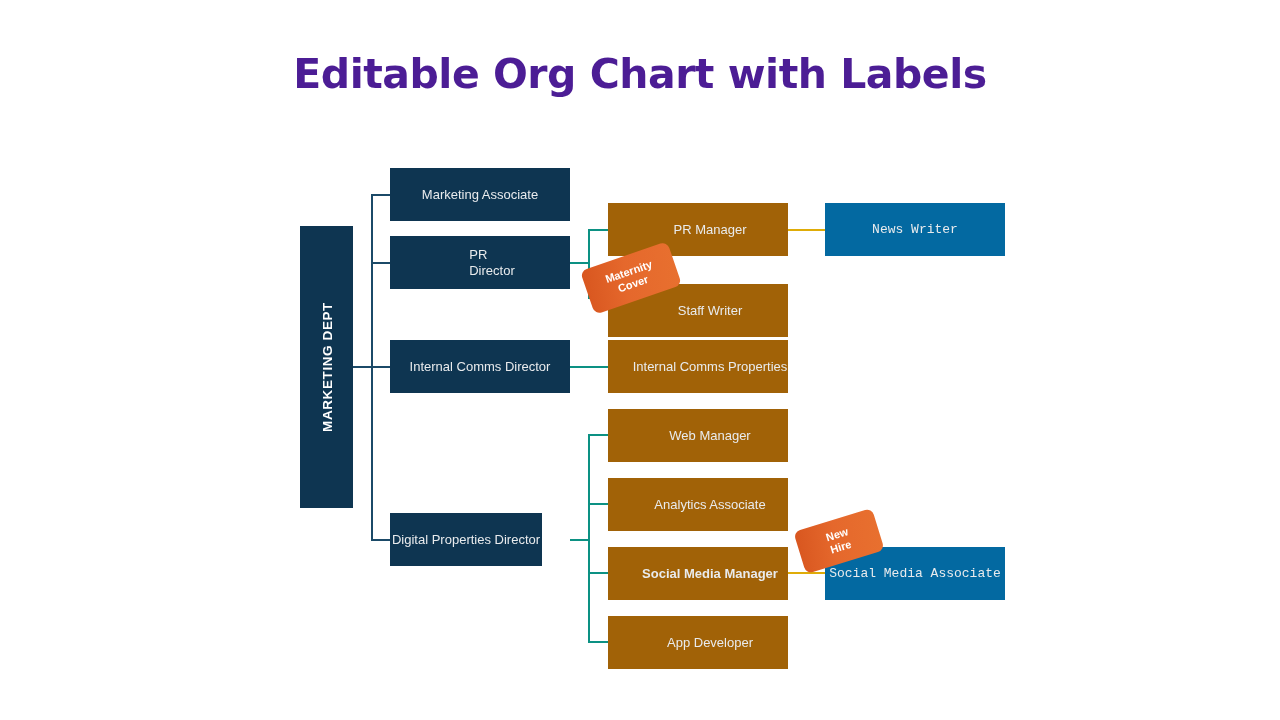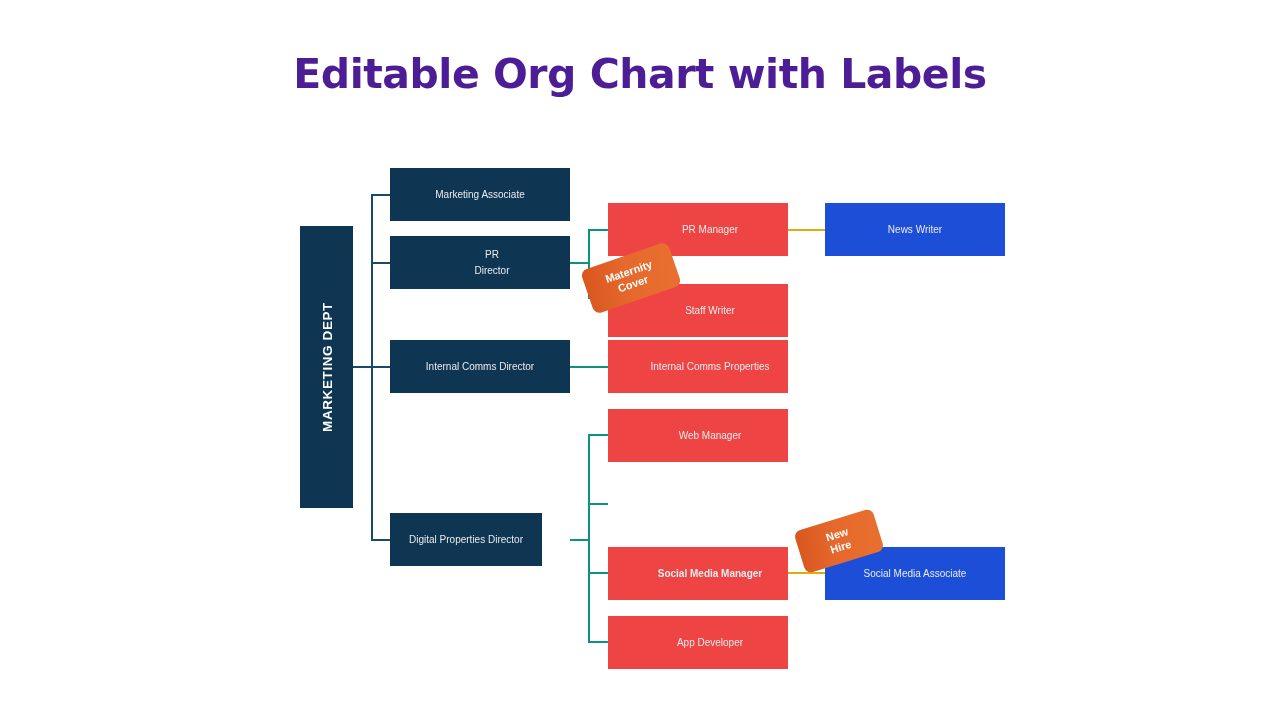--- a/index.html
+++ b/index.html
@@ -41,9 +41,8 @@
     display: flex;
     align-items: center;
     justify-content: center;
-    text-align: center;
     color: #e9ebed;
-    font-size: 10px;
+    font-size: 13px;
     line-height: 16px;
     box-sizing: border-box;
     padding: 2px 4px;

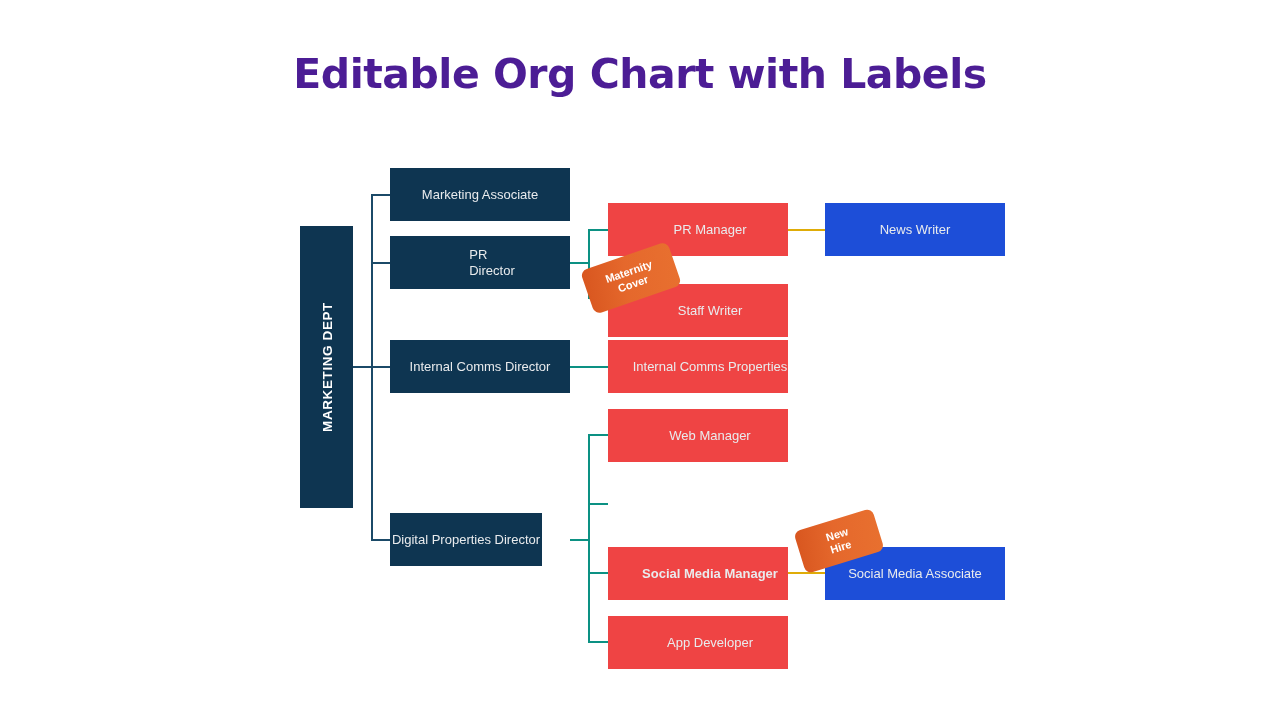--- a/index.html
+++ b/index.html
@@ -49,7 +49,7 @@
     z-index: 3;
   }
   .node.navy   { background: #0e3551; }
-  .node.teal   { background: #ef4444; padding-left: 28px; }
+  .node.teal   { background: #a16207; padding-left: 28px; }
   .node.yellow { background: #1d4ed8; }
 
   .node .label { white-space: nowrap; }

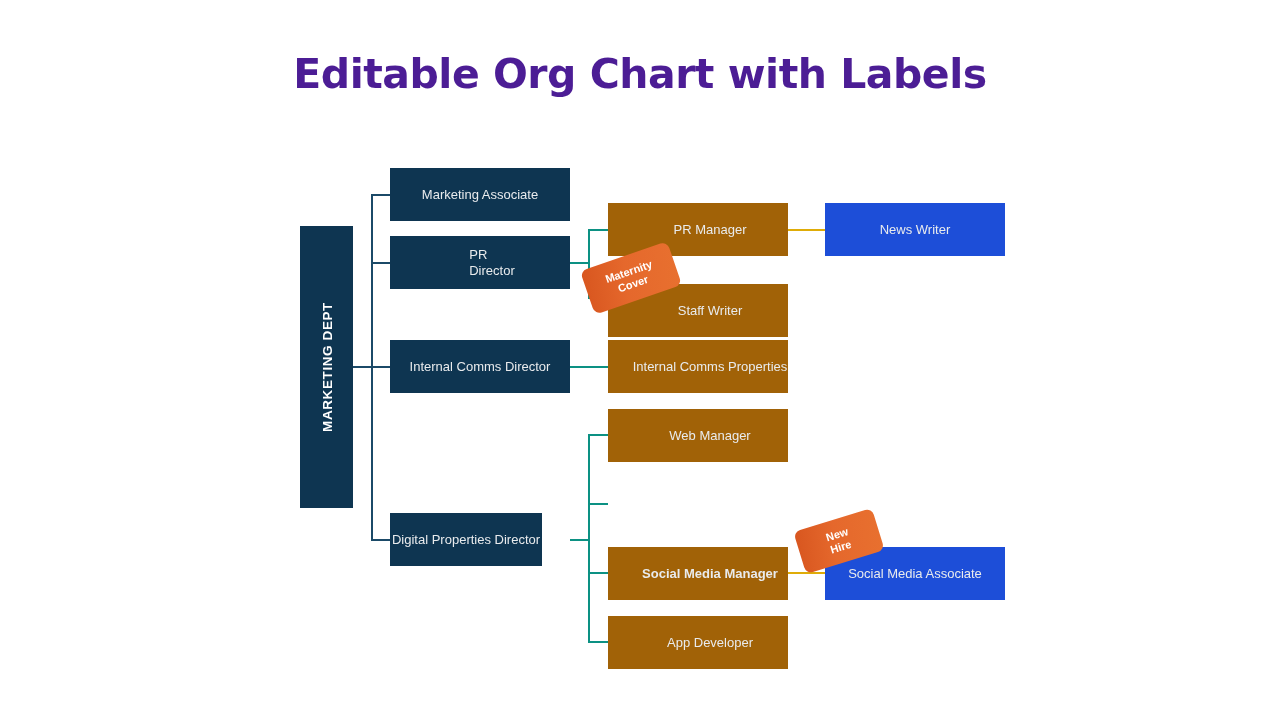--- a/index.html
+++ b/index.html
@@ -50,7 +50,7 @@
   }
   .node.navy   { background: #0e3551; }
   .node.teal   { background: #a16207; padding-left: 28px; }
-  .node.yellow { background: #1d4ed8; }
+  .node.yellow { background: #0369a1; font-family: Liberation Mono, monospace; }
 
   .node .label { white-space: nowrap; }
   .node .label.two-line { white-space: normal; }

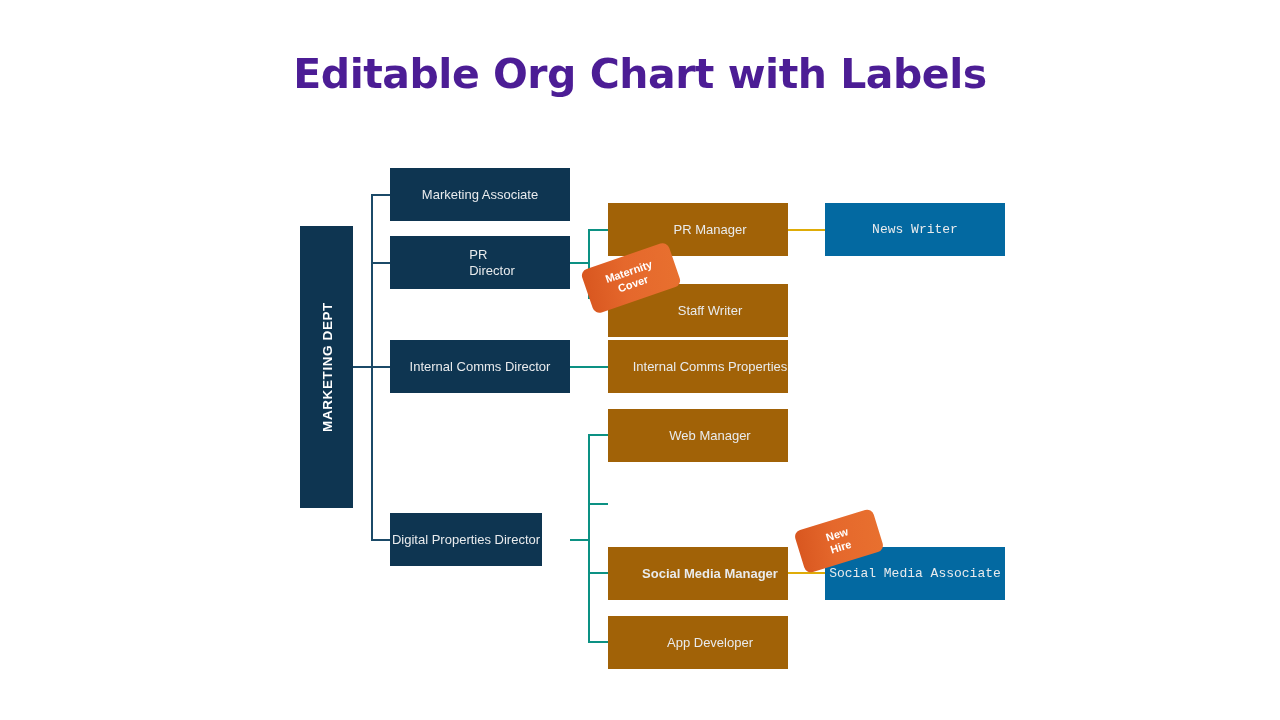--- a/index.html
+++ b/index.html
@@ -177,6 +177,9 @@
     <span class="label">Web Manager</span>
   </div>
 
+  <div class="node teal" style="left:608px; top:478px; width:180px; height:53px;">
+    <span class="label">Analytics Associate</span>
+  </div>
 
   <div class="node teal" style="left:608px; top:547px; width:180px; height:53px;font-weight:bold;">
     <span class="label">Social Media Manager</span>

